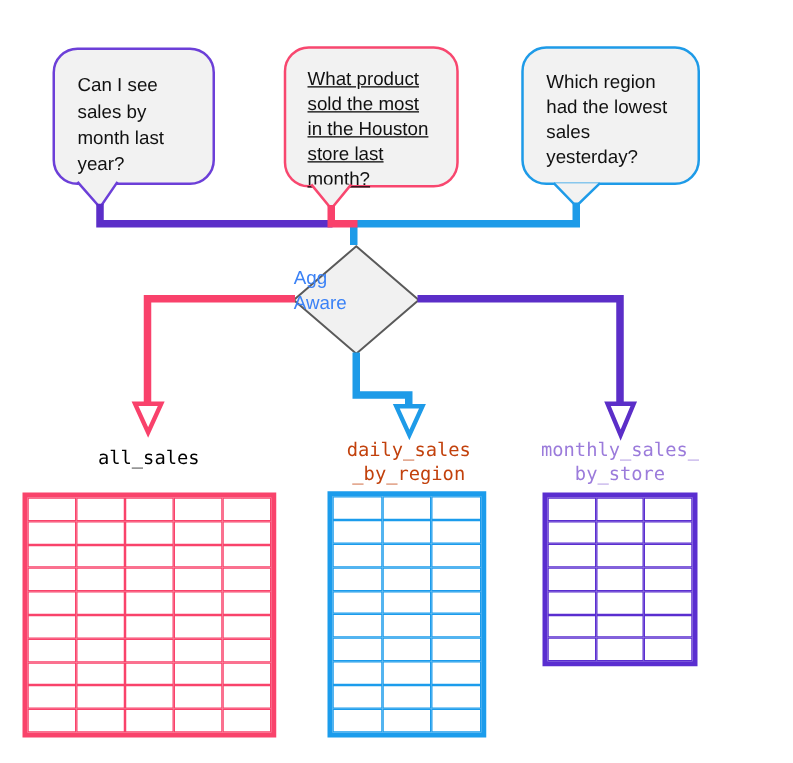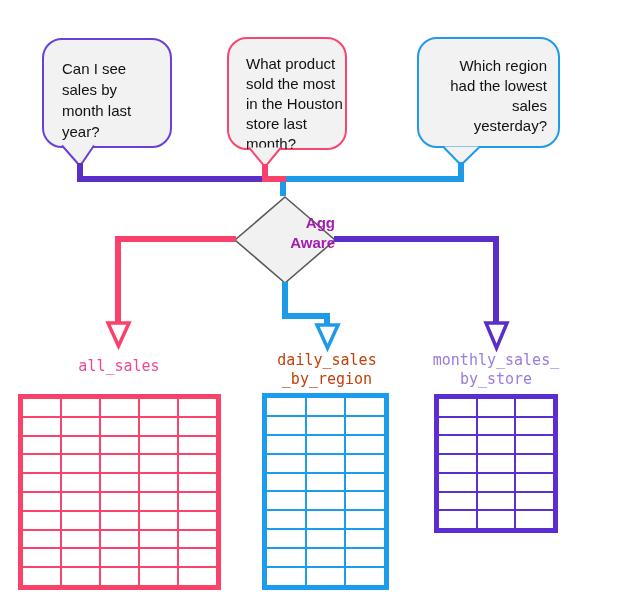--- a/index.html
+++ b/index.html
@@ -10,7 +10,7 @@
   .btext{color:#111;font-size:15px;line-height:21px;}
   #b1{left:42px;top:38px;width:130px;height:110px;}
   #b1 .btext{margin:18px 0 0 18px;width:80px;}
-  #b2{left:227px;top:37px;width:120px;height:113px;}
+  #b2{left:227px;top:37px;width:140px;height:113px;text-decoration:underline;}
   #b2 .btext{margin:15px 0 0 17px;width:102px;line-height:20px;}
   #b3{left:417px;top:37px;width:143px;height:111px;text-align:right;}
   #b3 .btext{margin:17px 0 0 18px;width:110px;line-height:20px;}

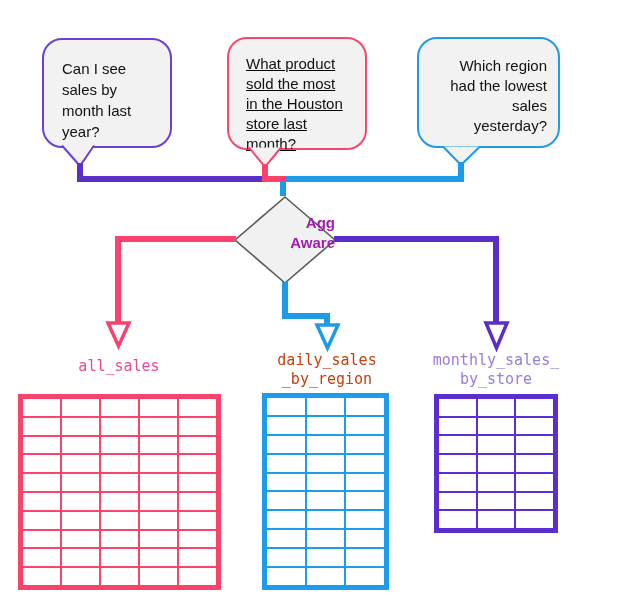--- a/index.html
+++ b/index.html
@@ -12,7 +12,7 @@
   #b1 .btext{margin:18px 0 0 18px;width:80px;}
   #b2{left:227px;top:37px;width:140px;height:113px;text-decoration:underline;}
   #b2 .btext{margin:15px 0 0 17px;width:102px;line-height:20px;}
-  #b3{left:417px;top:37px;width:143px;height:111px;text-align:right;}
+  #b3{left:417px;top:37px;width:143px;height:111px;}
   #b3 .btext{margin:17px 0 0 18px;width:110px;line-height:20px;}
   
   svg.connectors{position:absolute;left:0;top:0;z-index:2;pointer-events:none;}

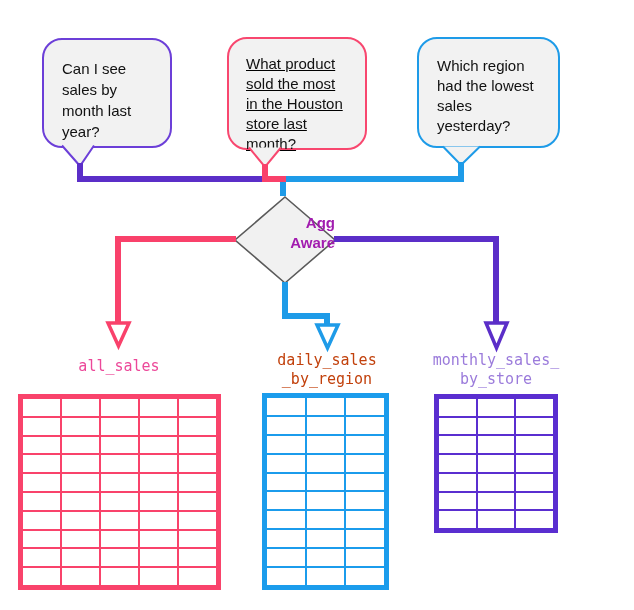--- a/index.html
+++ b/index.html
@@ -21,8 +21,8 @@
   .arrowhead{fill:#ffffff;stroke-width:3.5;}
   .diamond{fill:#F1F1F1;stroke:#5A5A5A;stroke-width:1.6;}
   
-  .dlabel{position:absolute;left:235px;top:213px;width:100px;text-align:right;
-          font-size:15px;line-height:19.5px;color:#a21caf;white-space:pre-line;z-index:3;font-weight:bold;}
+  .dlabel{position:absolute;left:235px;top:213px;width:100px;text-align:left;
+          font-size:15px;line-height:19.5px;color:#3b82f6;white-space:pre-line;z-index:3;}
   .tlabel{position:absolute;text-align:center;font-family:"DejaVu Sans Mono",monospace;
           font-size:15px;line-height:19px;white-space:pre-line;z-index:3;}
   #lbl1{left:39px;top:357px;width:160px;}

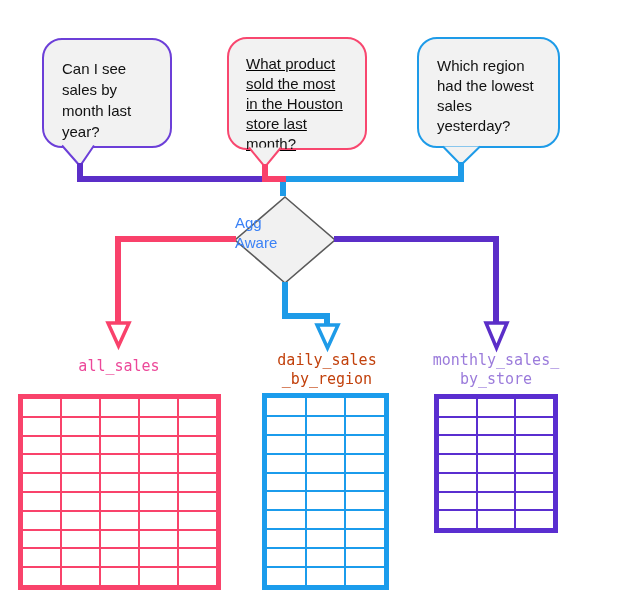--- a/index.html
+++ b/index.html
@@ -74,7 +74,7 @@
   <div class="dlabel">Agg
 Aware</div>
 
-  <div class="tlabel" id="lbl1" style="color: #ec4899;">all_sales</div>
+  <div class="tlabel" id="lbl1" style="color: #000000;">all_sales</div>
   <div class="tlabel" id="lbl2" style="color: #c2410c;">daily_sales
 _by_region</div>
   <div class="tlabel" id="lbl3" style="color: rgb(155, 123, 219);">monthly_sales_

